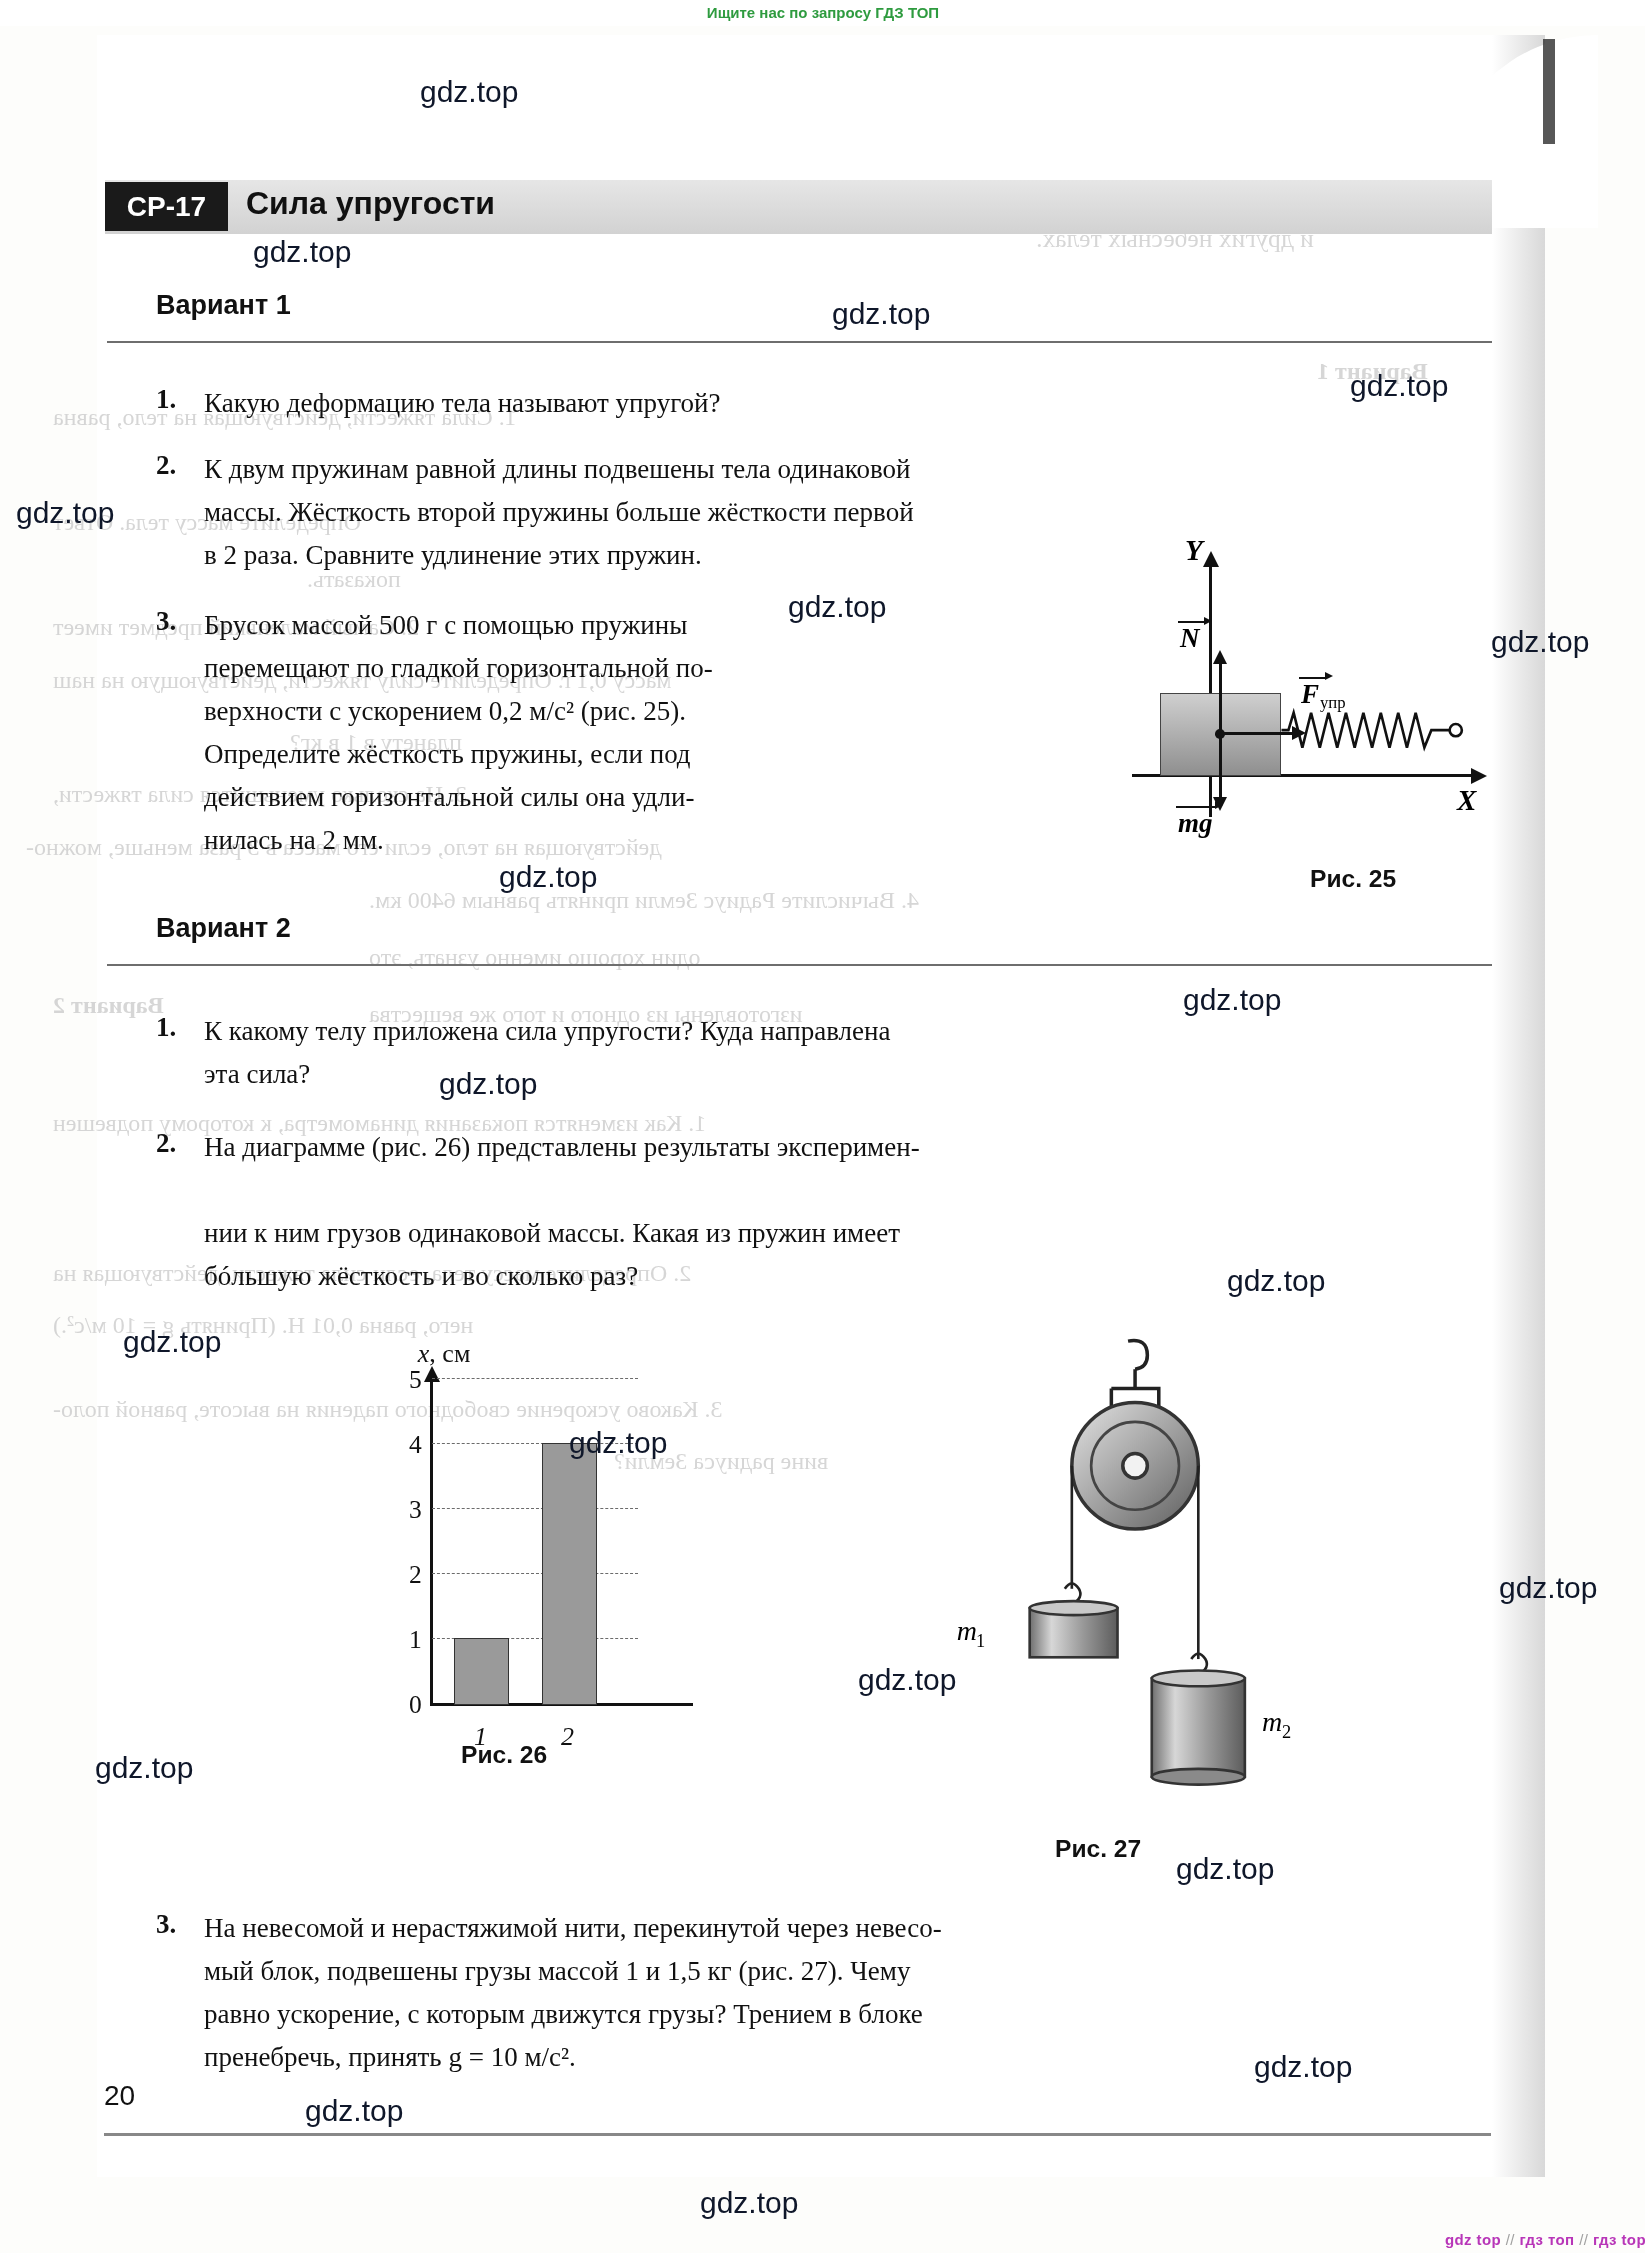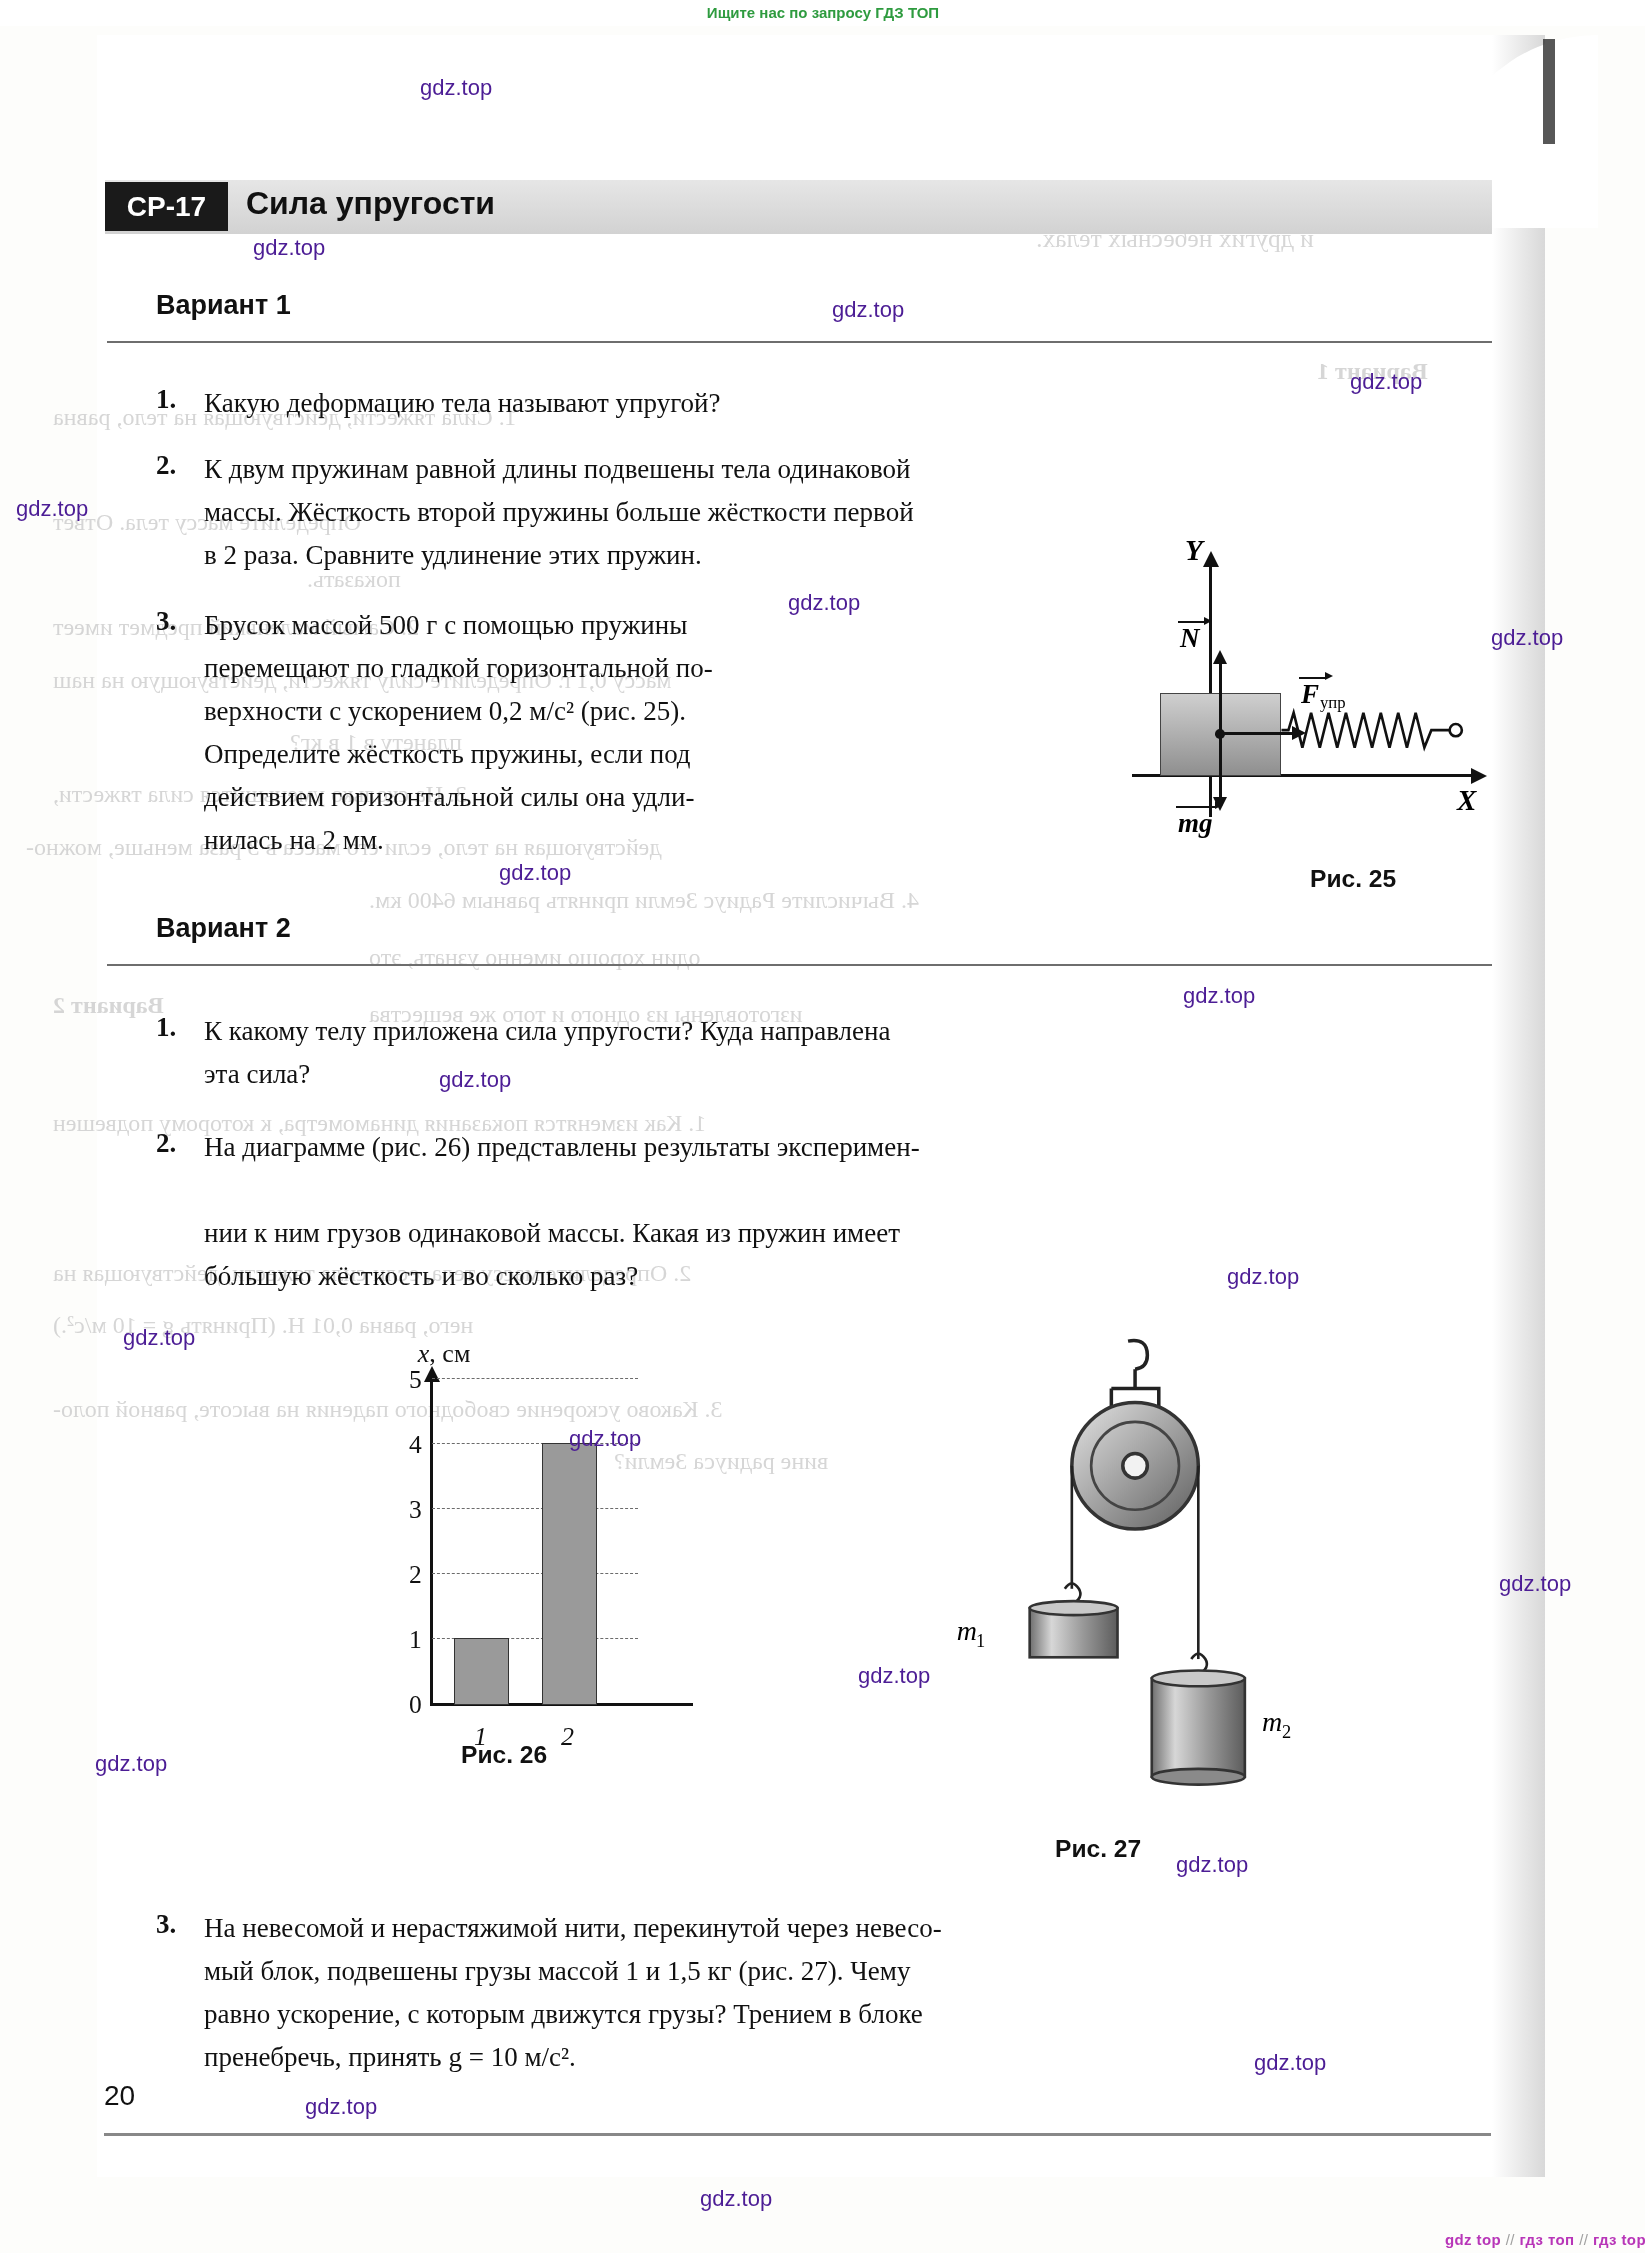--- a/index.html
+++ b/index.html
@@ -123,7 +123,7 @@
   .wm{
     position:absolute;
     font-family:"Liberation Sans",sans-serif;
-    font-size:22px;color:#4c1d95;
+    font-size:30px;color:#0f172a;
     pointer-events:none;
     white-space:nowrap;
   }

